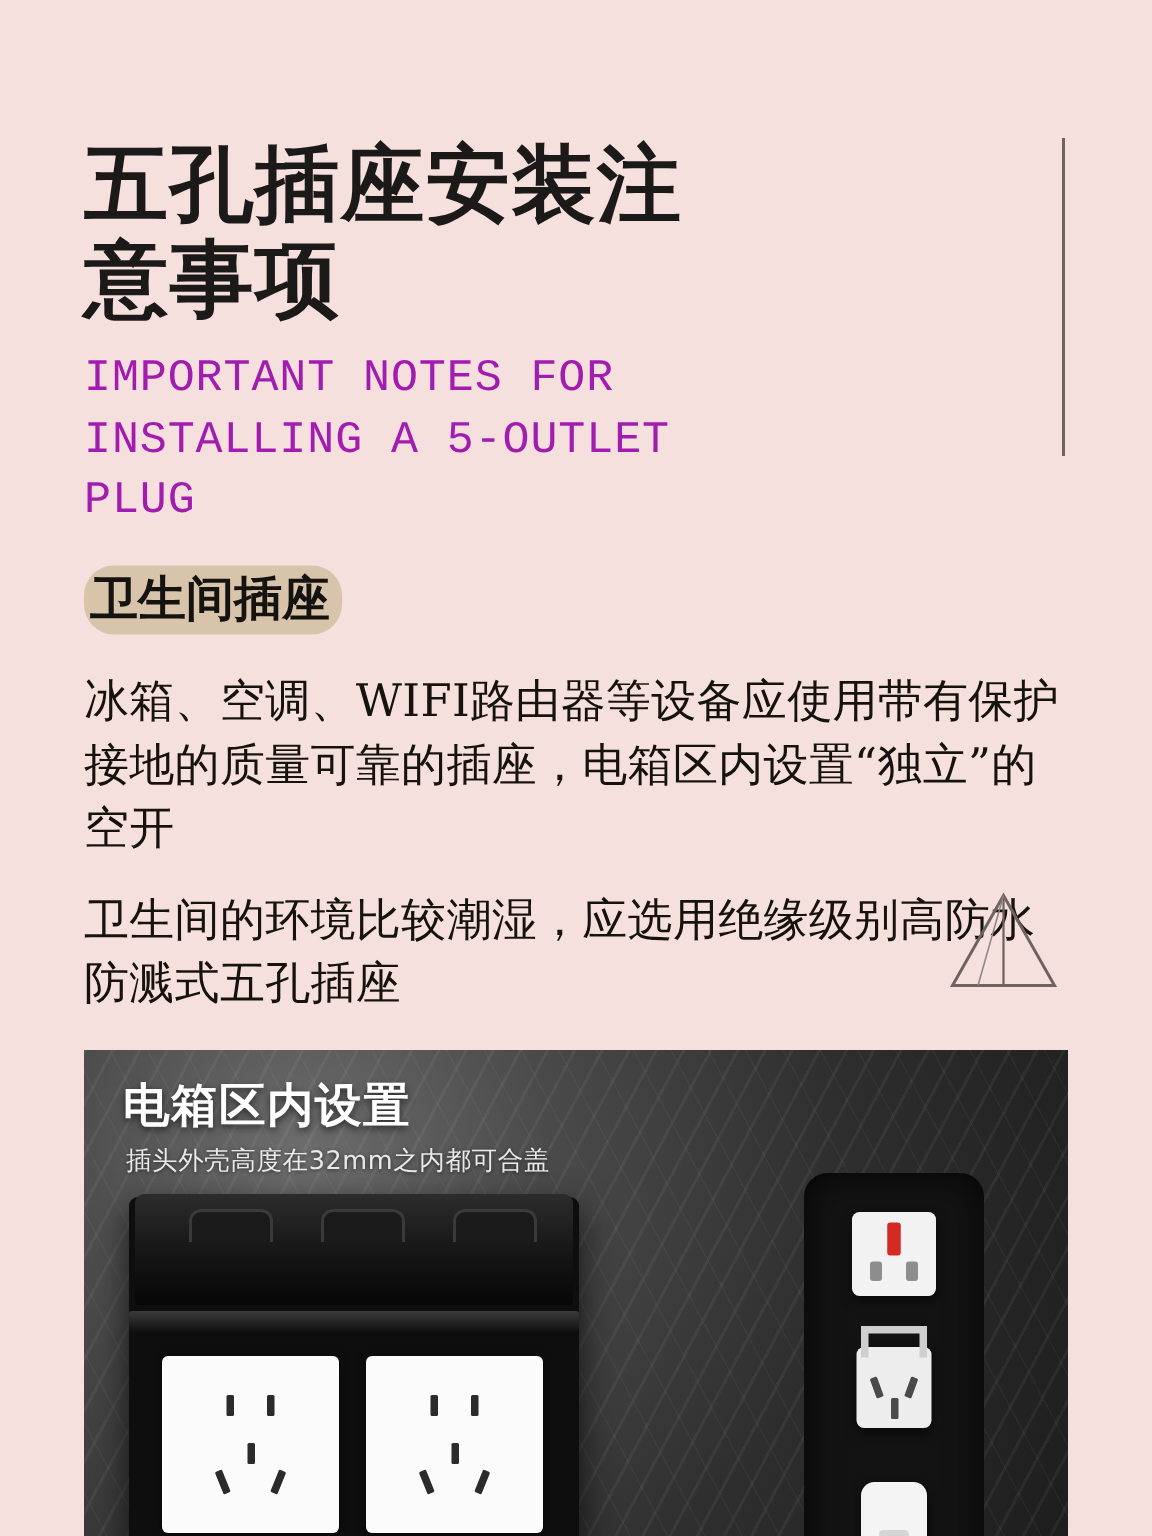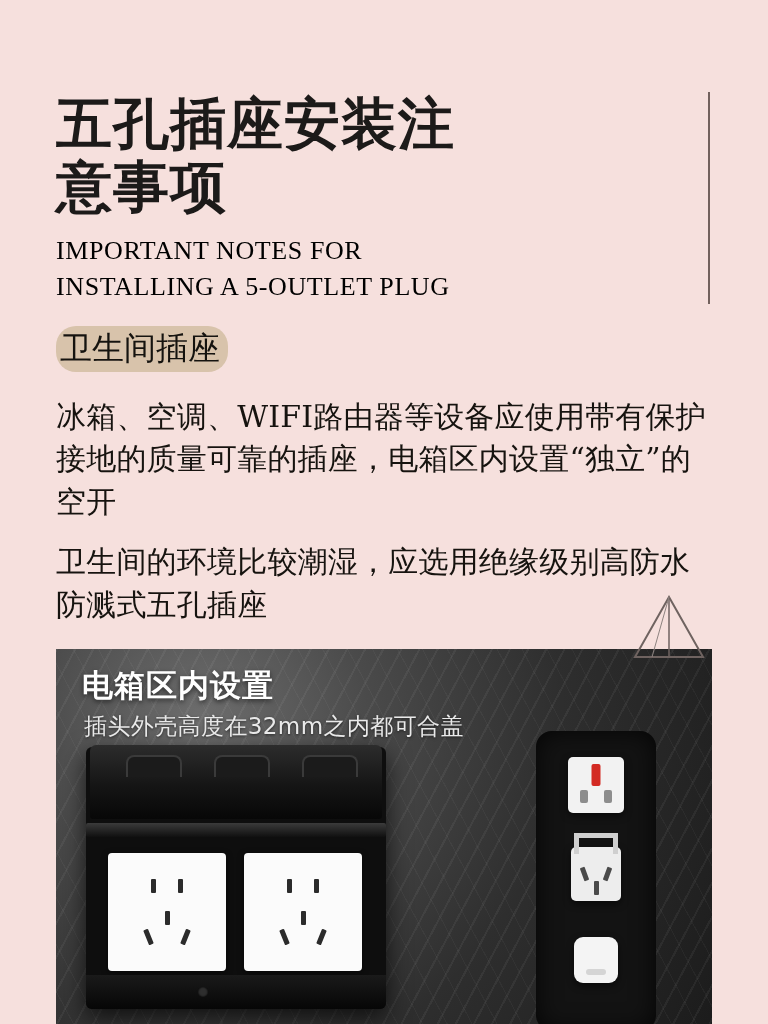--- a/index.html
+++ b/index.html
@@ -46,11 +46,11 @@
   }
   .title-en {
     margin: 16px 0 0 0;
-    font-size: 26px;
+    font-size: 30px;
     line-height: 1.35;
     letter-spacing: .6px;
-    color: #000000;
-    font-family: Liberation Serif, serif;
+    color: #a21caf;
+    font-family: Liberation Mono, monospace;
     max-width: 470px;
   }
 

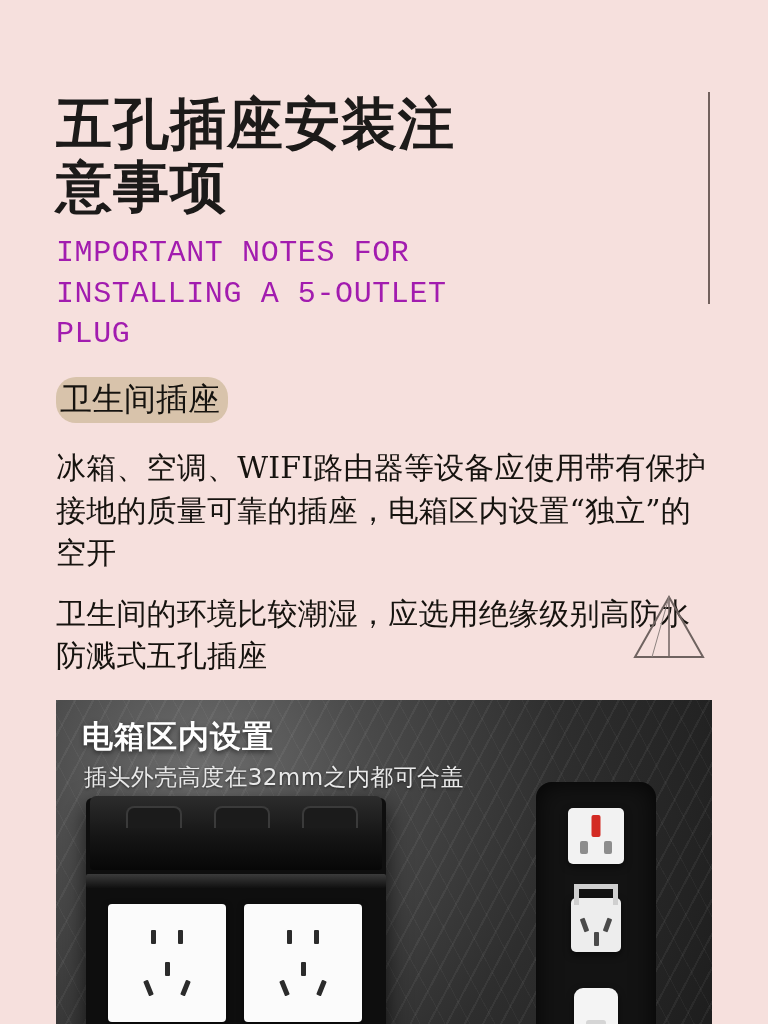--- a/index.html
+++ b/index.html
@@ -62,7 +62,7 @@
     color: #15130f;
     font-size: 32px;
     line-height: 1.25;
-    font-weight: 400;
+    font-weight: 700;
     font-family: "DejaVu Serif", "Liberation Serif", serif;
     border-radius: 20px;
   }

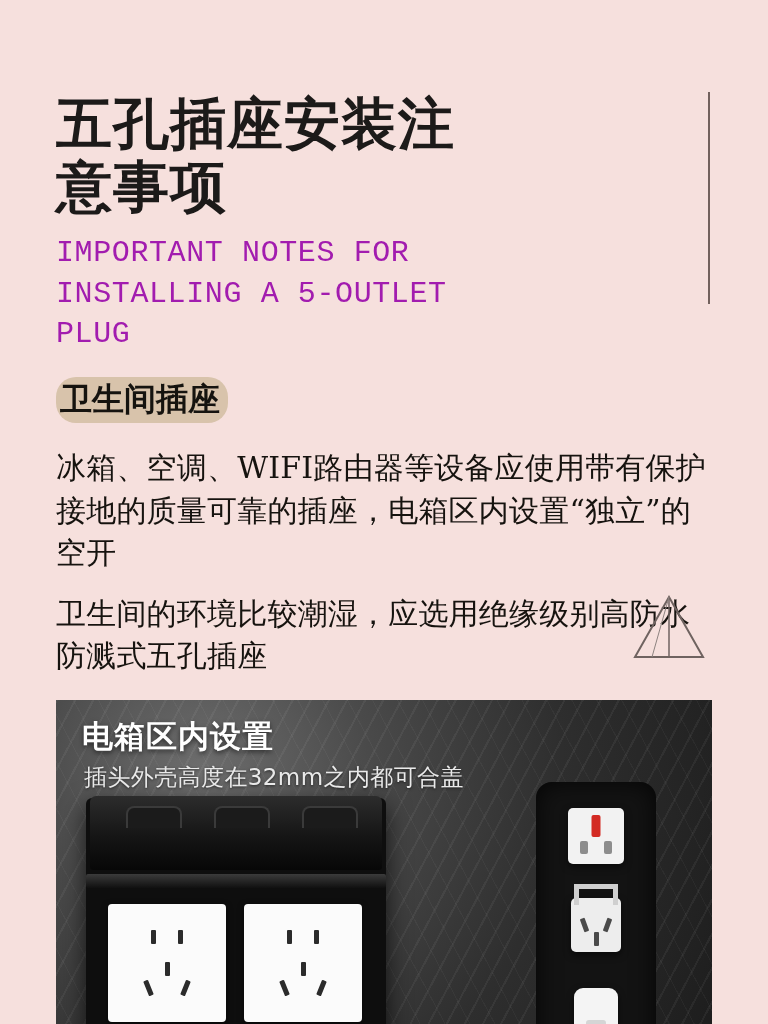--- a/index.html
+++ b/index.html
@@ -115,7 +115,7 @@
     left: 28px;
     top: 62px;
     color: #e9e9e9;
-    font-size: 23px;
+    font-size: 17px;
     letter-spacing: .4px;
     font-family: "DejaVu Sans", "Liberation Sans", sans-serif;
     z-index: 4;

